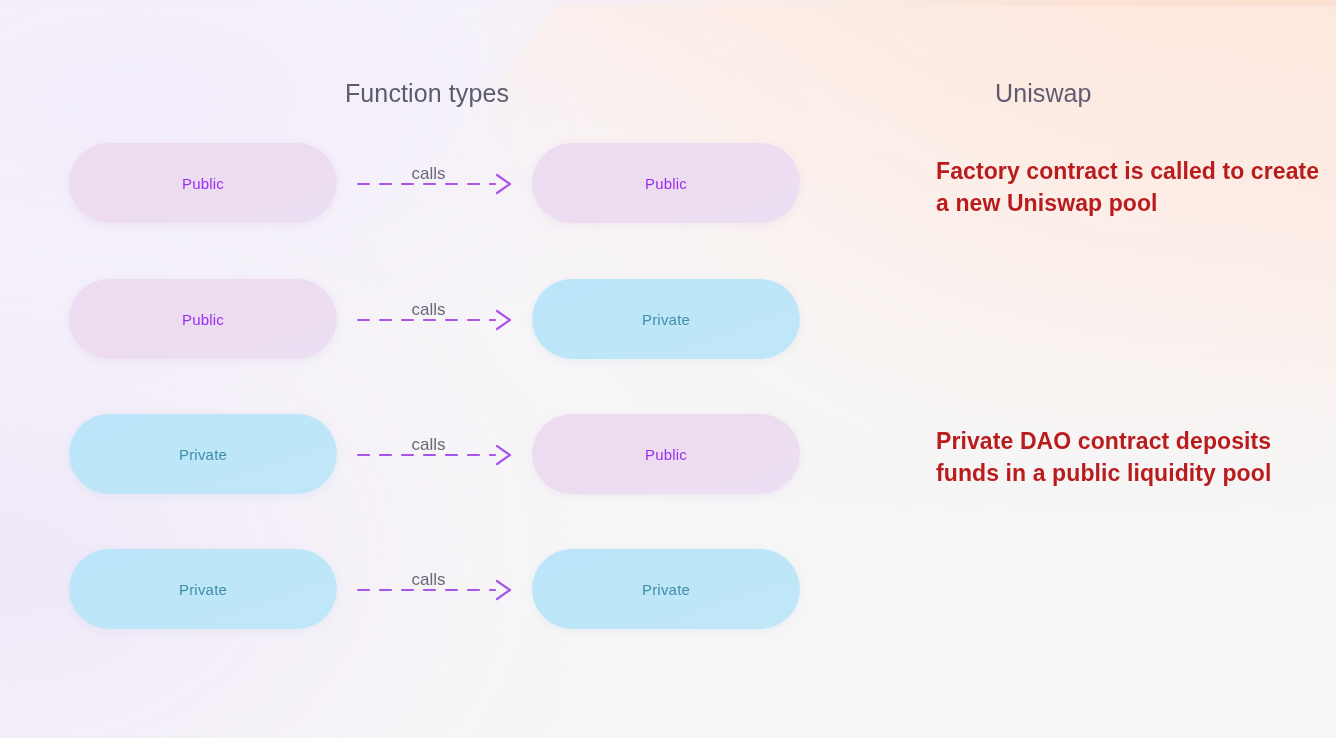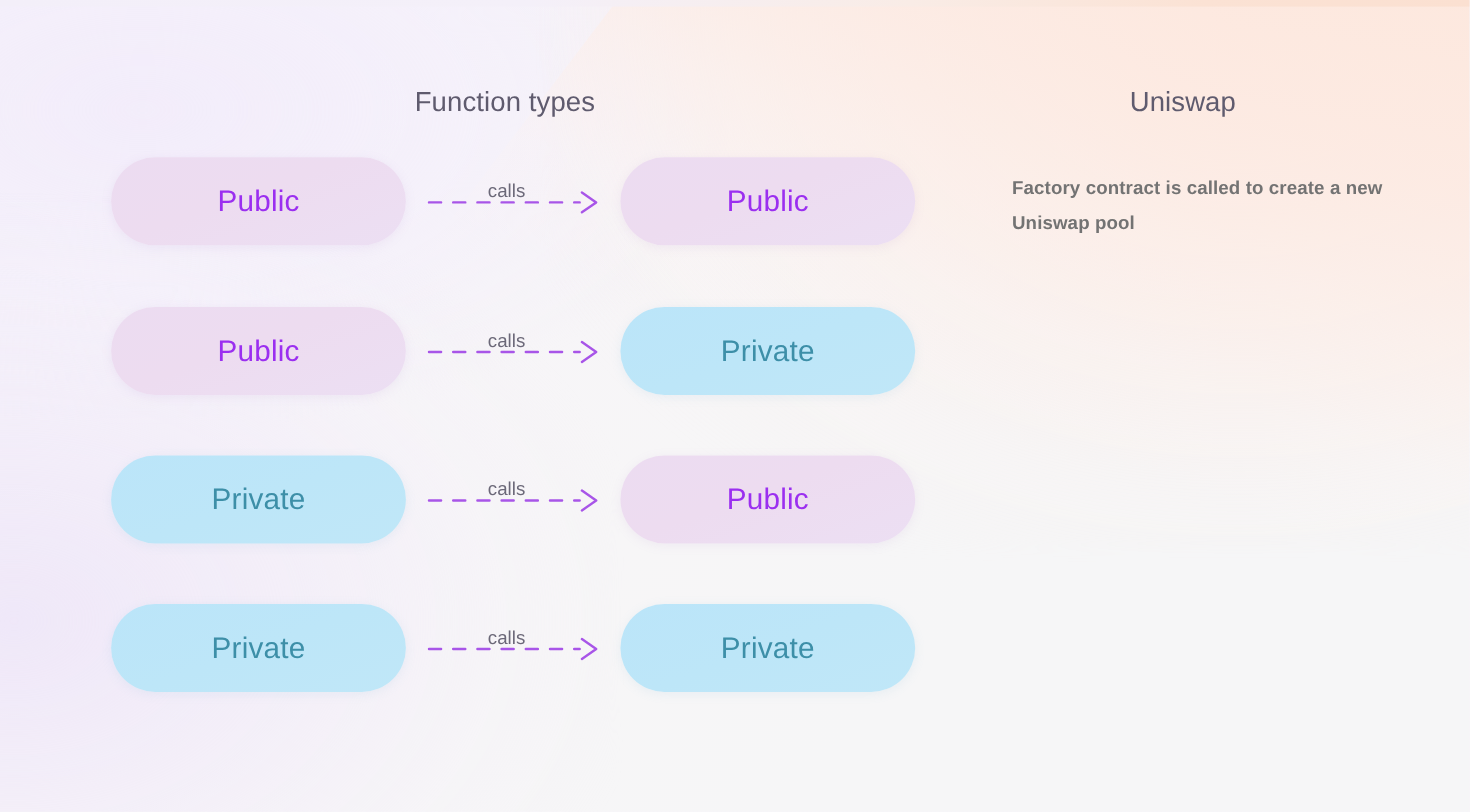--- a/index.html
+++ b/index.html
@@ -95,7 +95,6 @@
     position: absolute;
     inset: 0;
     z-index: 3;
-    margin-left: 32px;
   }
 
   .col-header {

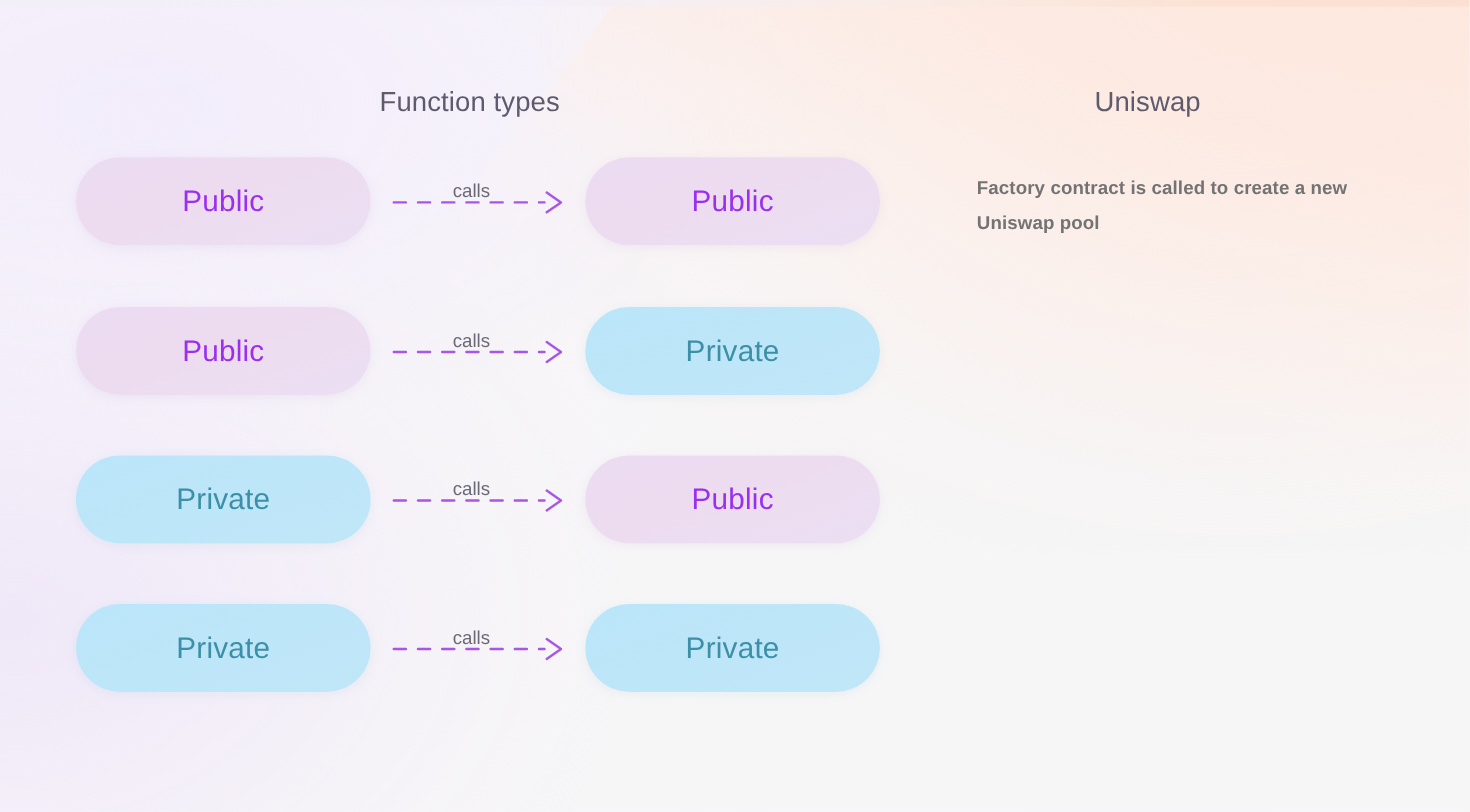--- a/index.html
+++ b/index.html
@@ -120,7 +120,7 @@
     display: flex;
     align-items: center;
     justify-content: center;
-    font-size: 27px;
+    font-size: 15px;
     letter-spacing: 0.2px;
     box-sizing: border-box;
     text-align: right;

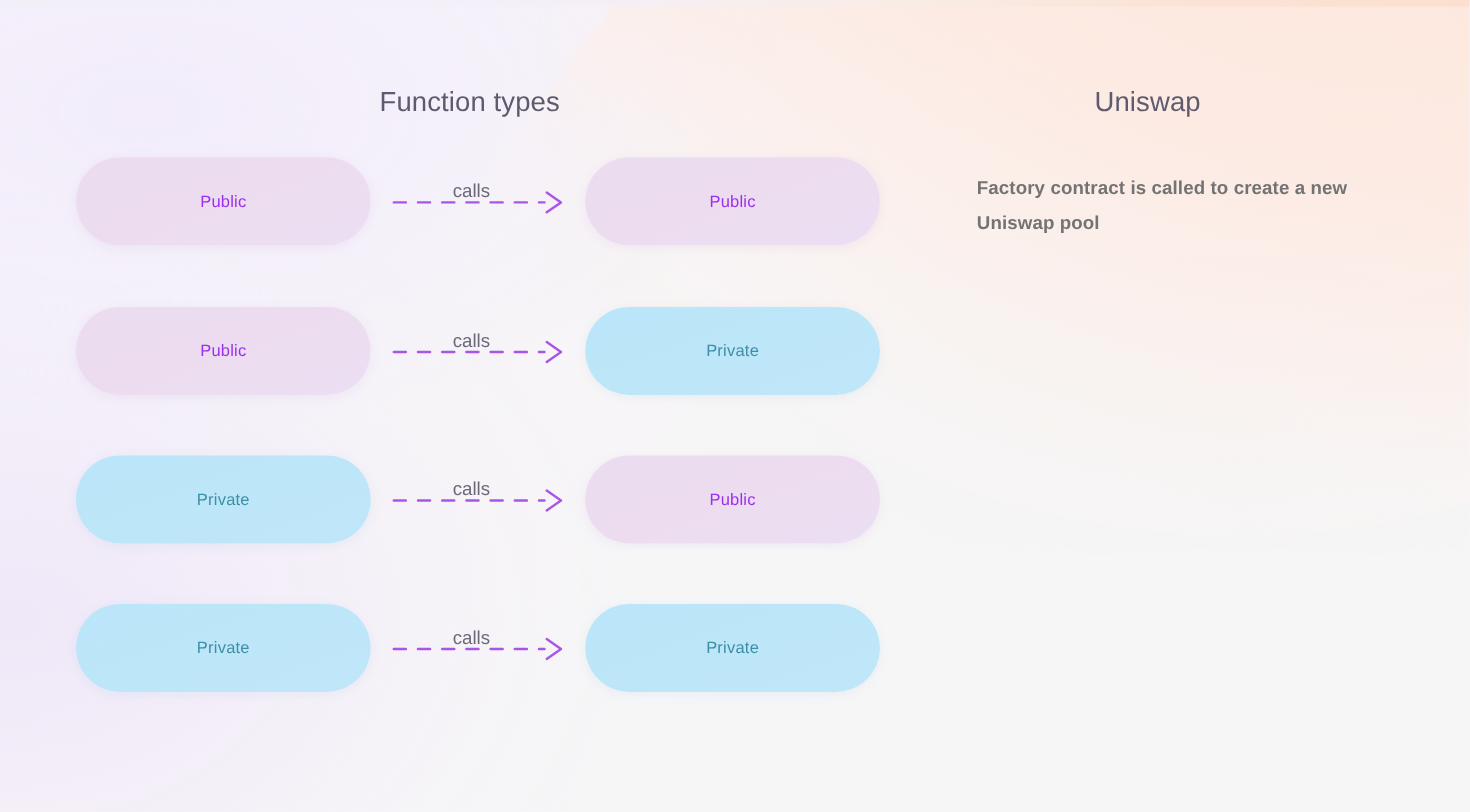--- a/index.html
+++ b/index.html
@@ -163,12 +163,12 @@
 
   .example {
     position: absolute;
-    left: 888px;
+    left: 936px;
     width: 400px;
-    font-size: 17px;
+    font-size: 23px;
     font-weight: bold;
     line-height: 32px;
-    color: #737373;
+    color: #b91c1c;
     letter-spacing: 0.1px;
   }
   .example-0 { top: 155px; }

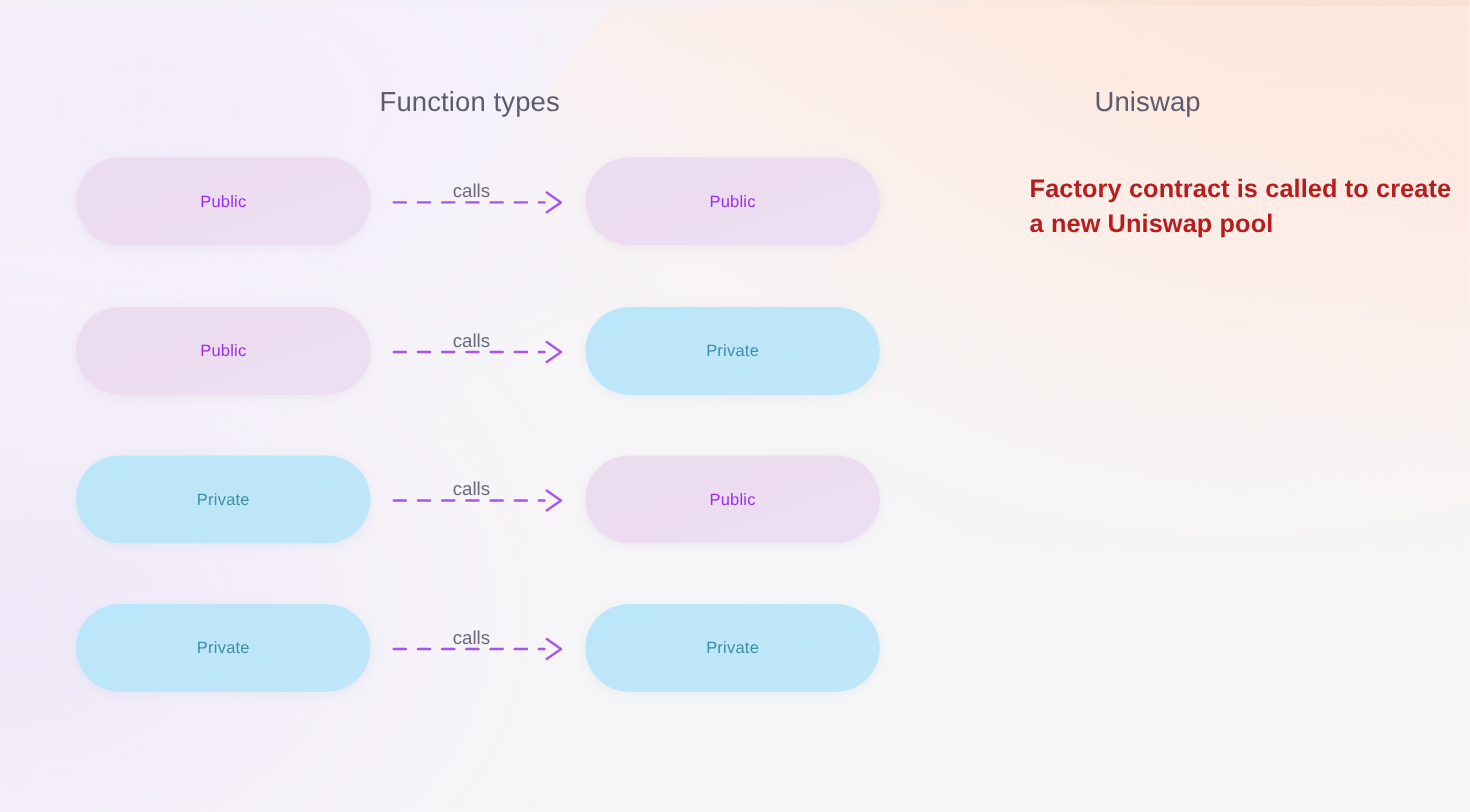--- a/index.html
+++ b/index.html
@@ -249,6 +249,7 @@
   </div>
 
   <div class="example example-0">Factory contract is called to create a new Uniswap pool</div>
+  <div class="example example-2">Private DAO contract deposits funds in a public liquidity pool</div>
 
 </div>
 

